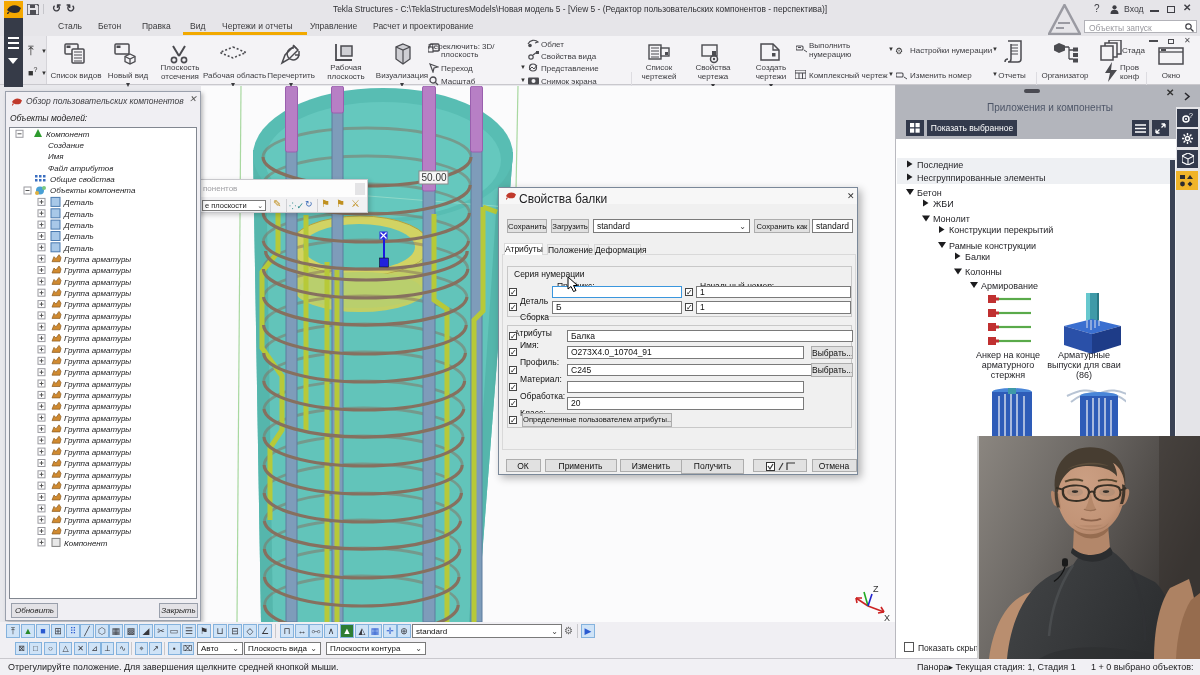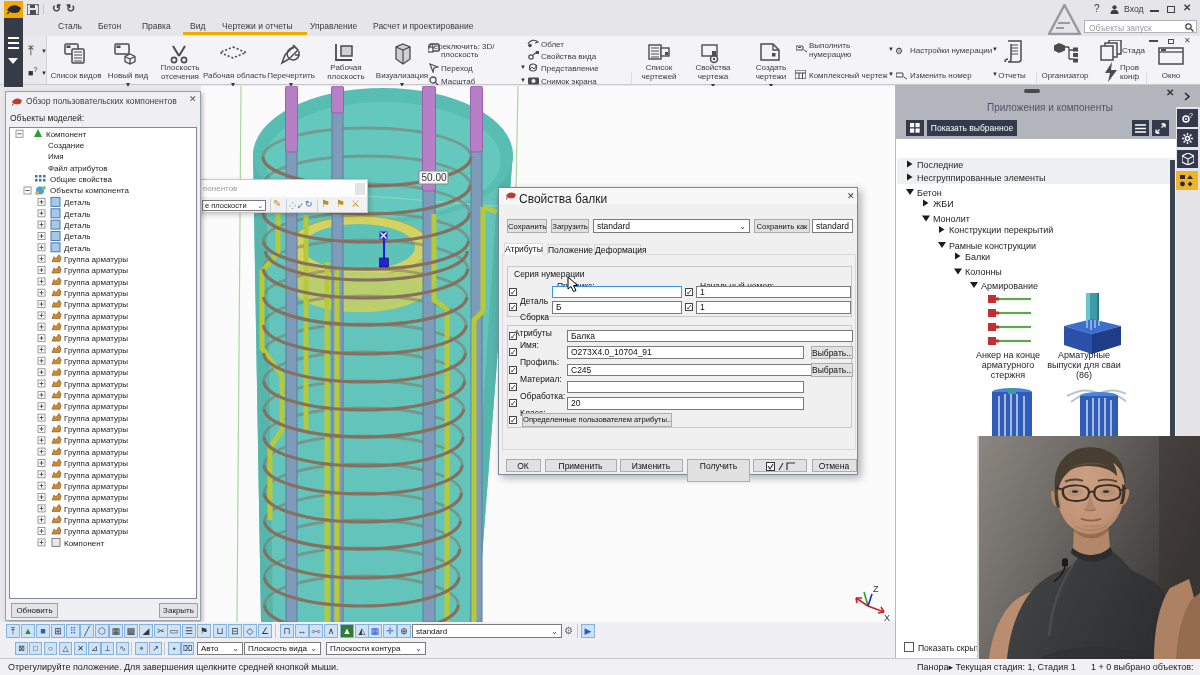--- a/index.html
+++ b/index.html
@@ -59,6 +59,7 @@
   <div class="abs" style="left:43px;top:4px;width:1px;height:10px;background:#c5c5ca"></div>
   <span class="abs" style="left:52px;top:2px;font-size:11px;color:#3e3e44;font-weight:bold">↺</span>
   <span class="abs" style="left:66px;top:2px;font-size:11px;color:#3e3e44;font-weight:bold">↻</span>
+  <div class="abs" style="left:330px;top:4px;width:500px;text-align:center;font-size:8.4px;color:#2e2e32;white-space:nowrap">Tekla Structures - C:\TeklaStructuresModels\Новая модель 5 - [View 5 - (Редактор пользовательских компонентов - перспектива)]</div>
   <span class="abs" style="left:1094px;top:3px;font-size:10px;color:#3e3e44">?</span>
   <svg class="abs" style="left:1110px;top:5px" width="9" height="9" viewBox="0 0 9 9">
       <circle cx="4.5" cy="2.3" r="2.1" fill="#3e3e44"></circle>

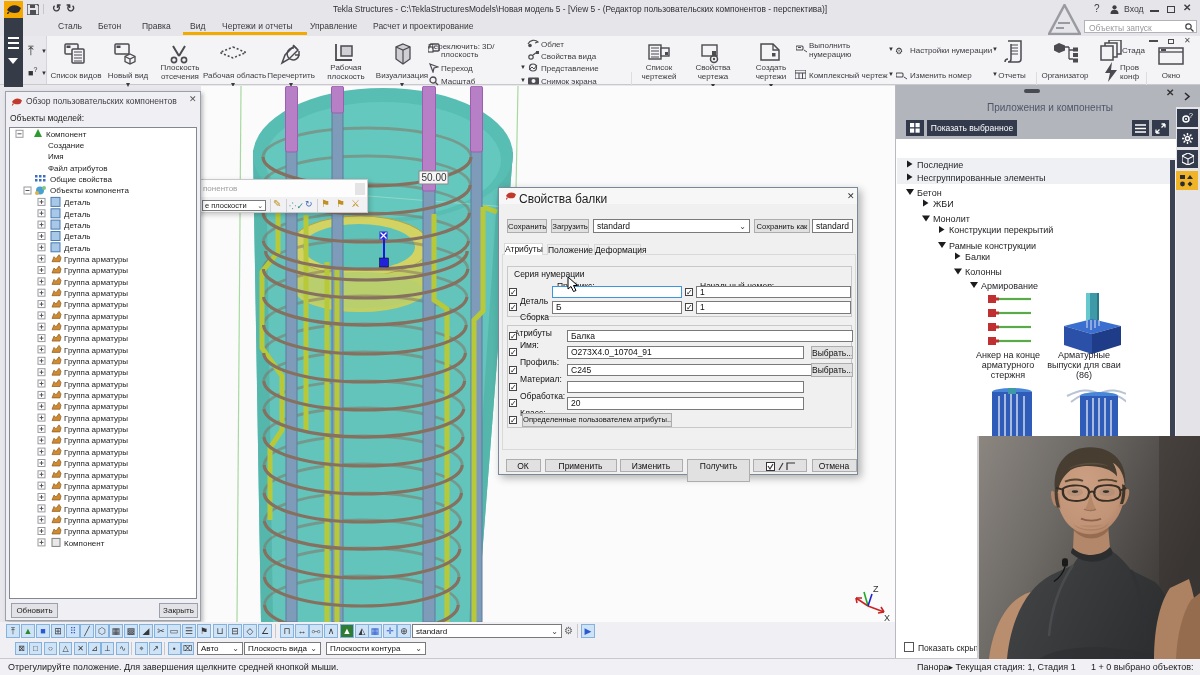--- a/index.html
+++ b/index.html
@@ -21,7 +21,7 @@
 
 #viewport { left:201px; top:86px; width:694px; height:536px; background:#fbfbfc; }
 
-#lpanel { left:5px; top:91px; width:196px; height:530px; background:#f0eff3; border:1px solid #9aa0ac; box-shadow:2px 2px 4px rgba(0,0,0,.25); }
+#lpanel { left:5px; top:91px; width:196px; height:530px; background:#f0eff3; border:1px solid #9aa0ac; box-shadow:2px 2px 4px rgba(0,0,0,.25);font-style:italic; }
 #ltree { position:absolute; left:3px; top:35px; width:188px; height:472px; background:#fff; border:1px solid #828790; overflow:hidden; }
 .pbtn { position:absolute; font-size:8px; color:#222; background:#e3e2e6; border:1px solid #9aa0ac; text-align:center; white-space:nowrap; overflow:hidden; }
 

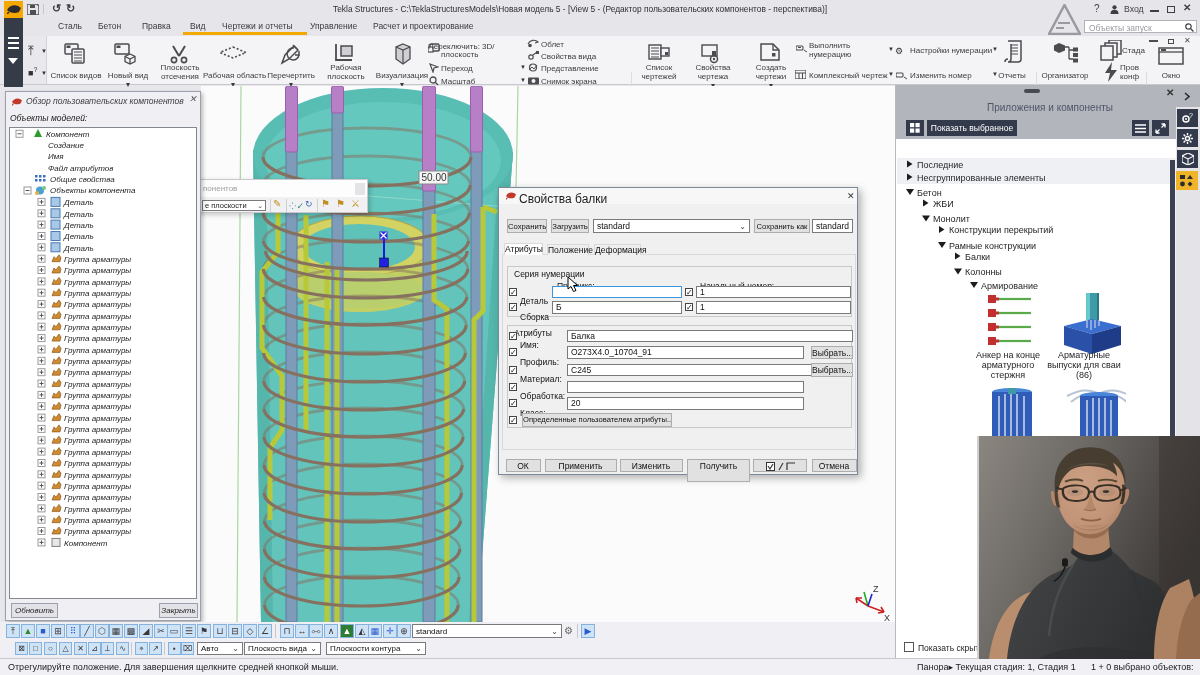--- a/index.html
+++ b/index.html
@@ -824,7 +824,7 @@
   <div class="dbtn" style="left:6.5px;top:271px;width:35px;height:13px;line-height:12px">ОК</div>
   <div class="dbtn" style="left:45.5px;top:271px;width:72px;height:13px;line-height:12px">Применить</div>
   <div class="dbtn" style="left:120.5px;top:271px;width:63px;height:13px;line-height:12px">Изменить</div>
-  <div class="dbtn" style="left:188px;top:271px;width:63px;height:23px;line-height:12px">Получить</div>
+  <div class="dbtn" style="left:182px;top:271px;width:63px;height:15px;line-height:12px">Получить</div>
   <div class="dbtn" style="left:254px;top:271px;width:54px;height:13px">
       <svg style="position:absolute;left:12px;top:2px" width="30" height="9" viewBox="0 0 30 9">
         <rect x="0.5" y="0.5" width="8" height="8" fill="#fff" stroke="#333"></rect>

